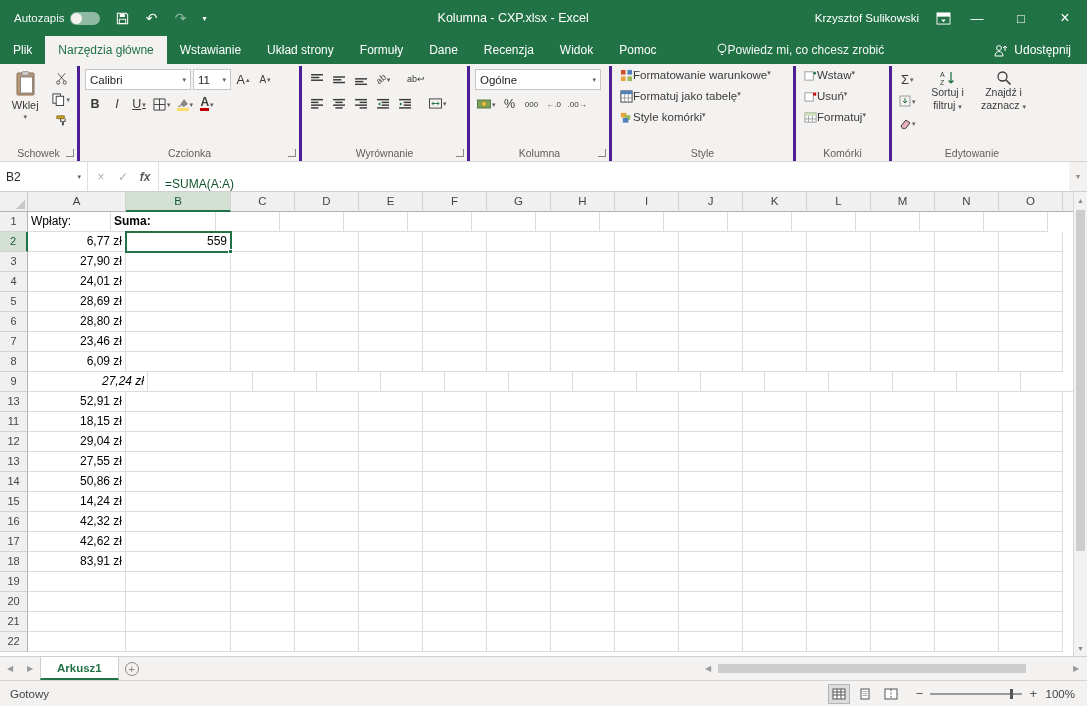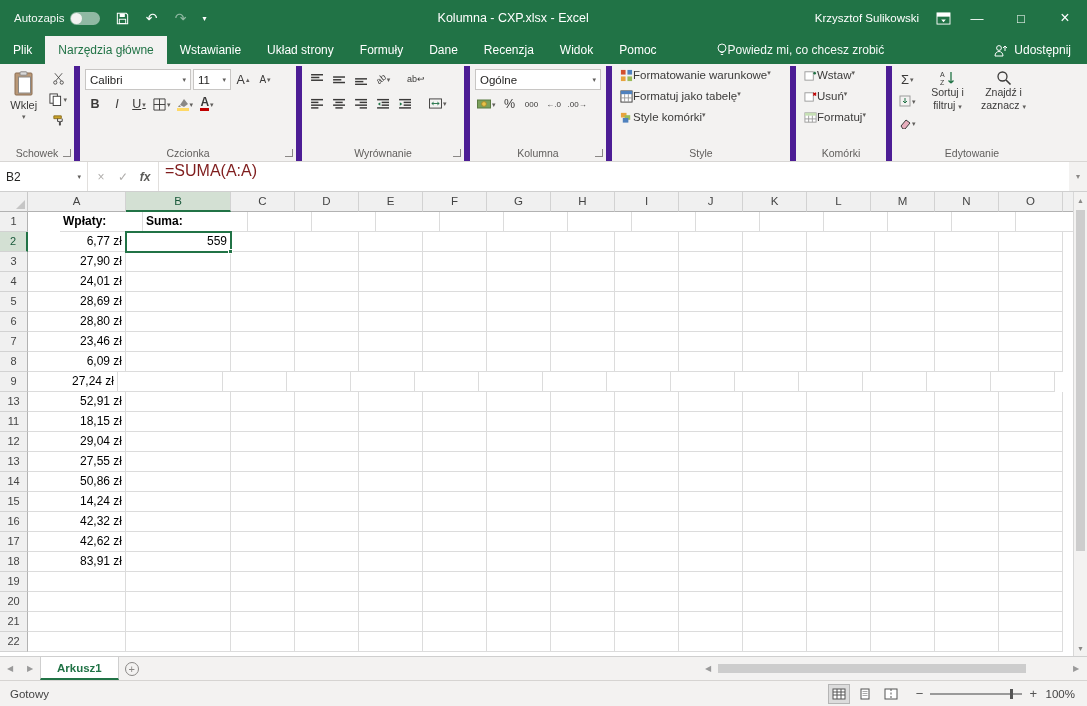--- a/index.html
+++ b/index.html
@@ -33,7 +33,7 @@
 
 
 .ribbon{flex:0 0 98px;background:#f3f2f1;display:flex;border-bottom:1px solid #d8d6d4;padding-top:2px;color:#3b3a39;overflow:hidden}
-.rgroup{position:relative;border-right:6px solid #4c1d95;display:flex;flex-direction:column;padding:3px 5px 16px 5px}
+.rgroup{position:relative;border-right:3px solid #4c1d95;display:flex;flex-direction:column;padding:3px 5px 16px 5px}
 .rg-label{position:absolute;bottom:2px;left:0;right:0;text-align:center;font-size:10.5px;color:#605e5c;white-space:nowrap}
 .launcher{position:absolute;right:3px;bottom:4px;width:8px;height:8px;border-right:1px solid #8a8886;border-bottom:1px solid #8a8886}
 .rrow{display:flex;align-items:center;gap:2px;margin-bottom:4px}

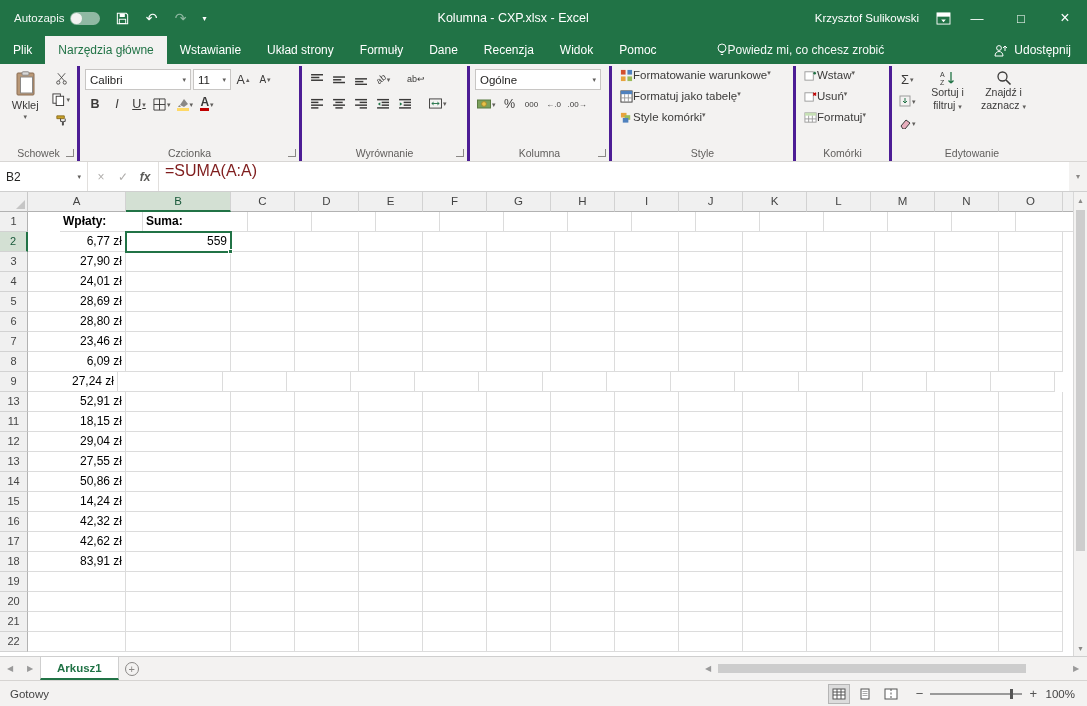--- a/index.html
+++ b/index.html
@@ -65,7 +65,7 @@
 .fb-btns{display:flex;align-items:center;border-right:1px solid #e1dfdd;padding:0 2px}
 .fb-b{width:22px;text-align:center;font-size:12px;color:#b0aeac}
 .fb-b.fx{color:#5b5a58;font-style:italic;font-weight:bold}
-.fb-input{flex:1;display:flex;align-items:flex-start;font-size:16px;color:#7f1d1d;padding:0 6px}
+.fb-input{flex:1;display:flex;align-items:flex-end;font-size:12px;color:#14532d;padding:0 6px}
 .fb-expand{width:18px;display:flex;align-items:center;justify-content:center;background:#f3f2f1;color:#8a8886;font-size:8px}
 
 

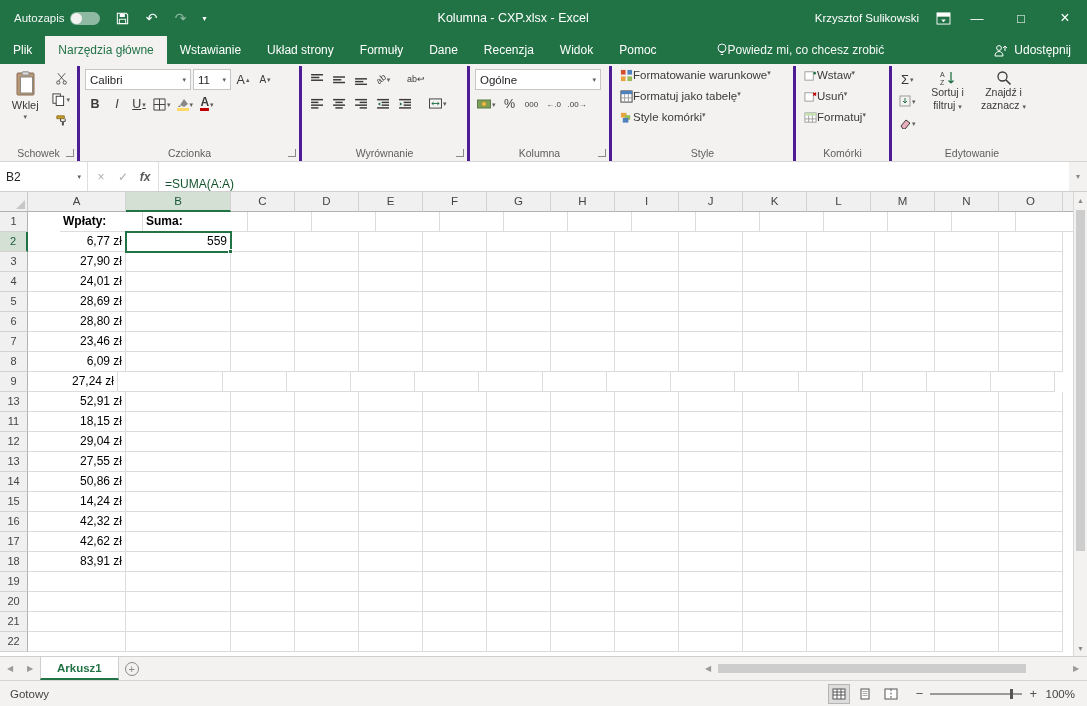--- a/index.html
+++ b/index.html
@@ -549,7 +549,7 @@
           </div>
           <div class="g-row">
             <div class="row-hdr">1</div>
-            <div class="g-cell" style="width: 83px; font-weight: bold; text-align: left; margin-left: 32px;">Wpłaty:</div>
+            <div class="g-cell" style="width: 83px; font-weight: normal; text-align: left;">Wpłaty:</div>
             <div class="g-cell" style="width: 105px; font-weight: bold; text-align: left;">Suma:</div>
             <div class="g-cell" style="width: 64px;"></div>
             <div class="g-cell" style="width: 64px;"></div>

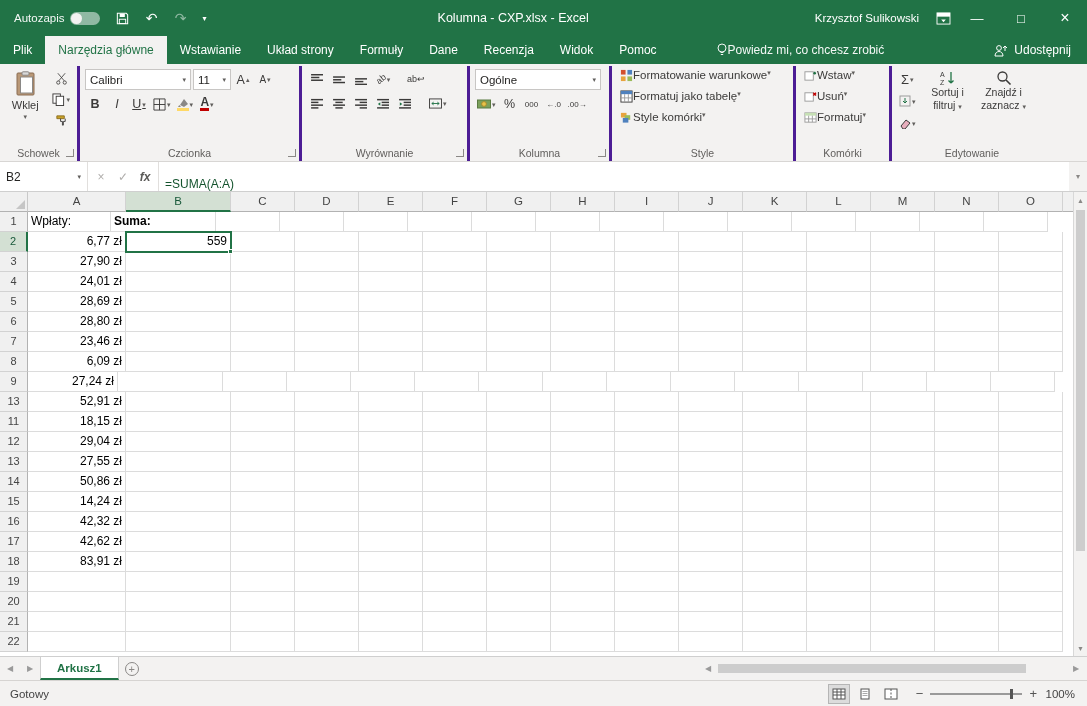--- a/index.html
+++ b/index.html
@@ -701,7 +701,7 @@
           </div>
           <div class="g-row">
             <div class="row-hdr">9</div>
-            <div class="g-cell" style="width: 90px; text-align: right;">27,24 zł</div>
+            <div class="g-cell" style="width: 120px; text-align: right; font-style: italic;">27,24 zł</div>
             <div class="g-cell" style="width: 105px;"></div>
             <div class="g-cell" style="width: 64px;"></div>
             <div class="g-cell" style="width: 64px;"></div>

